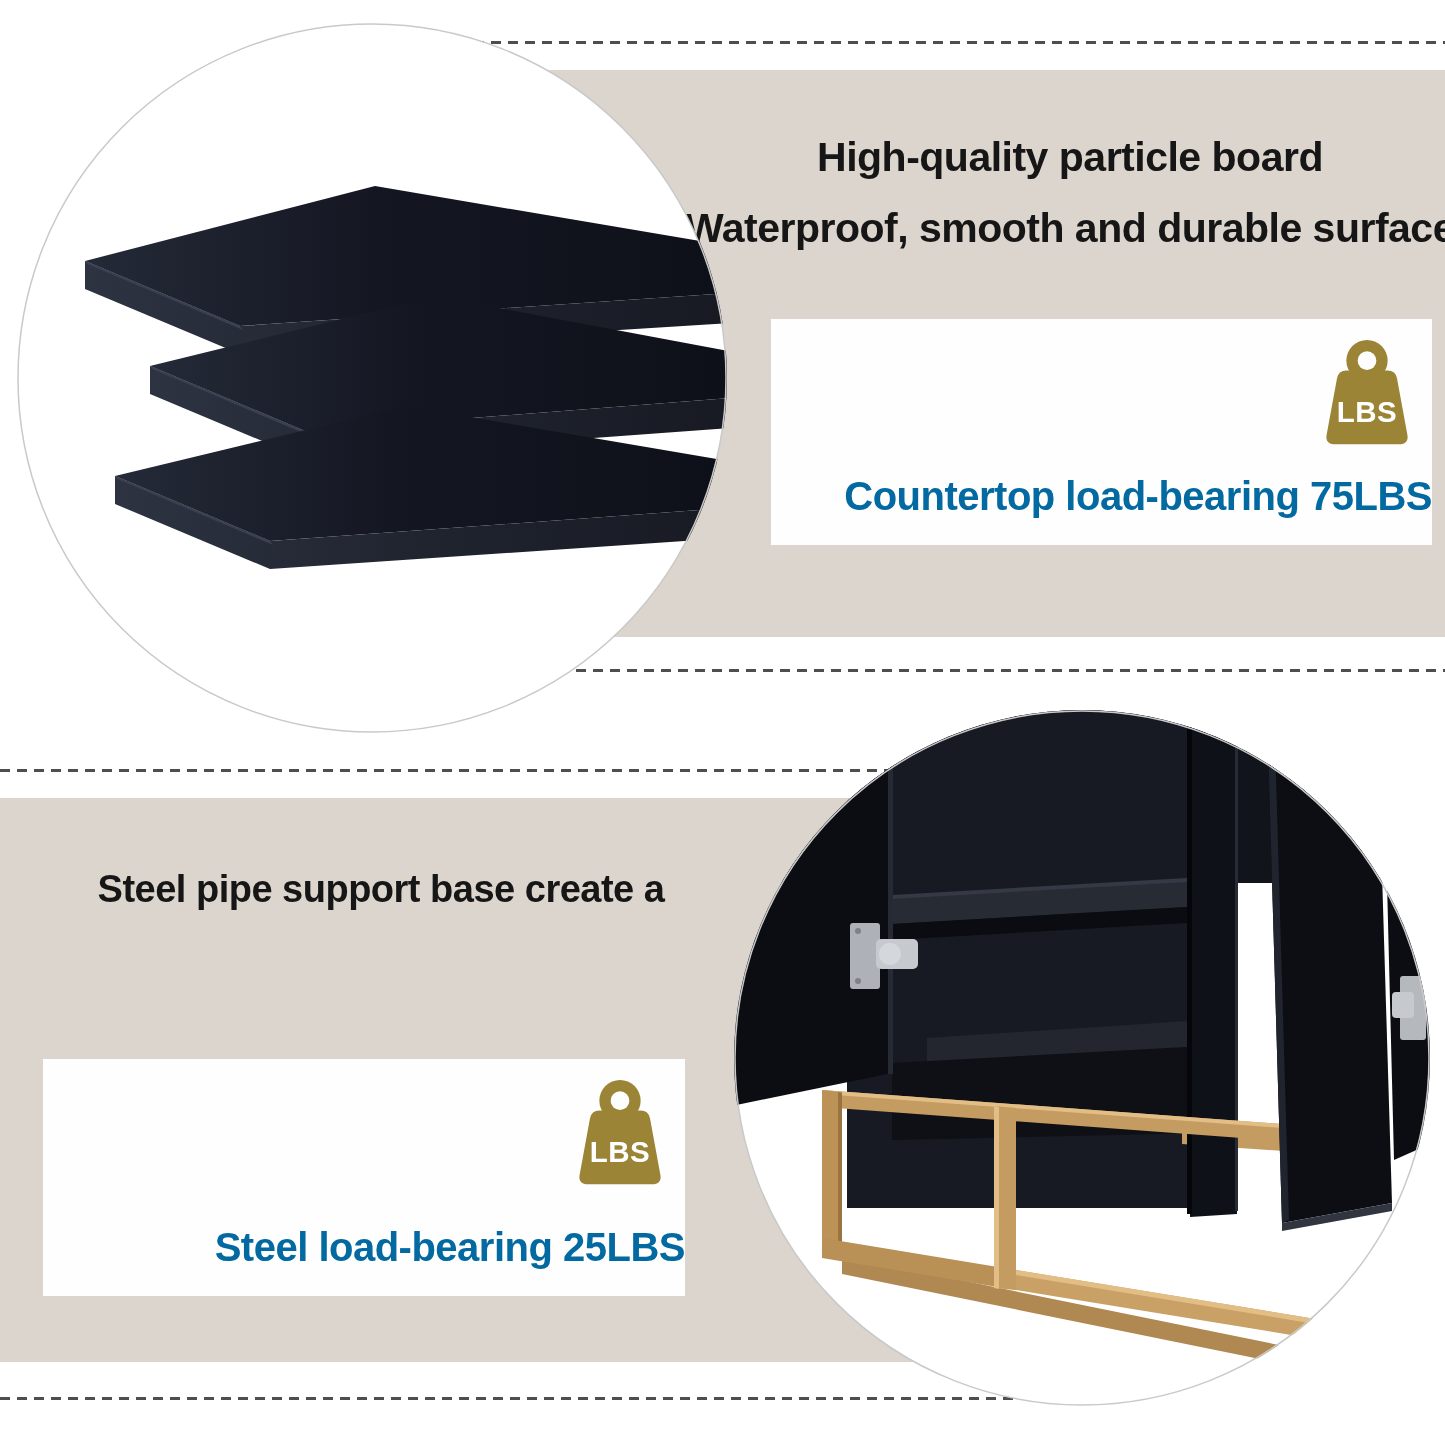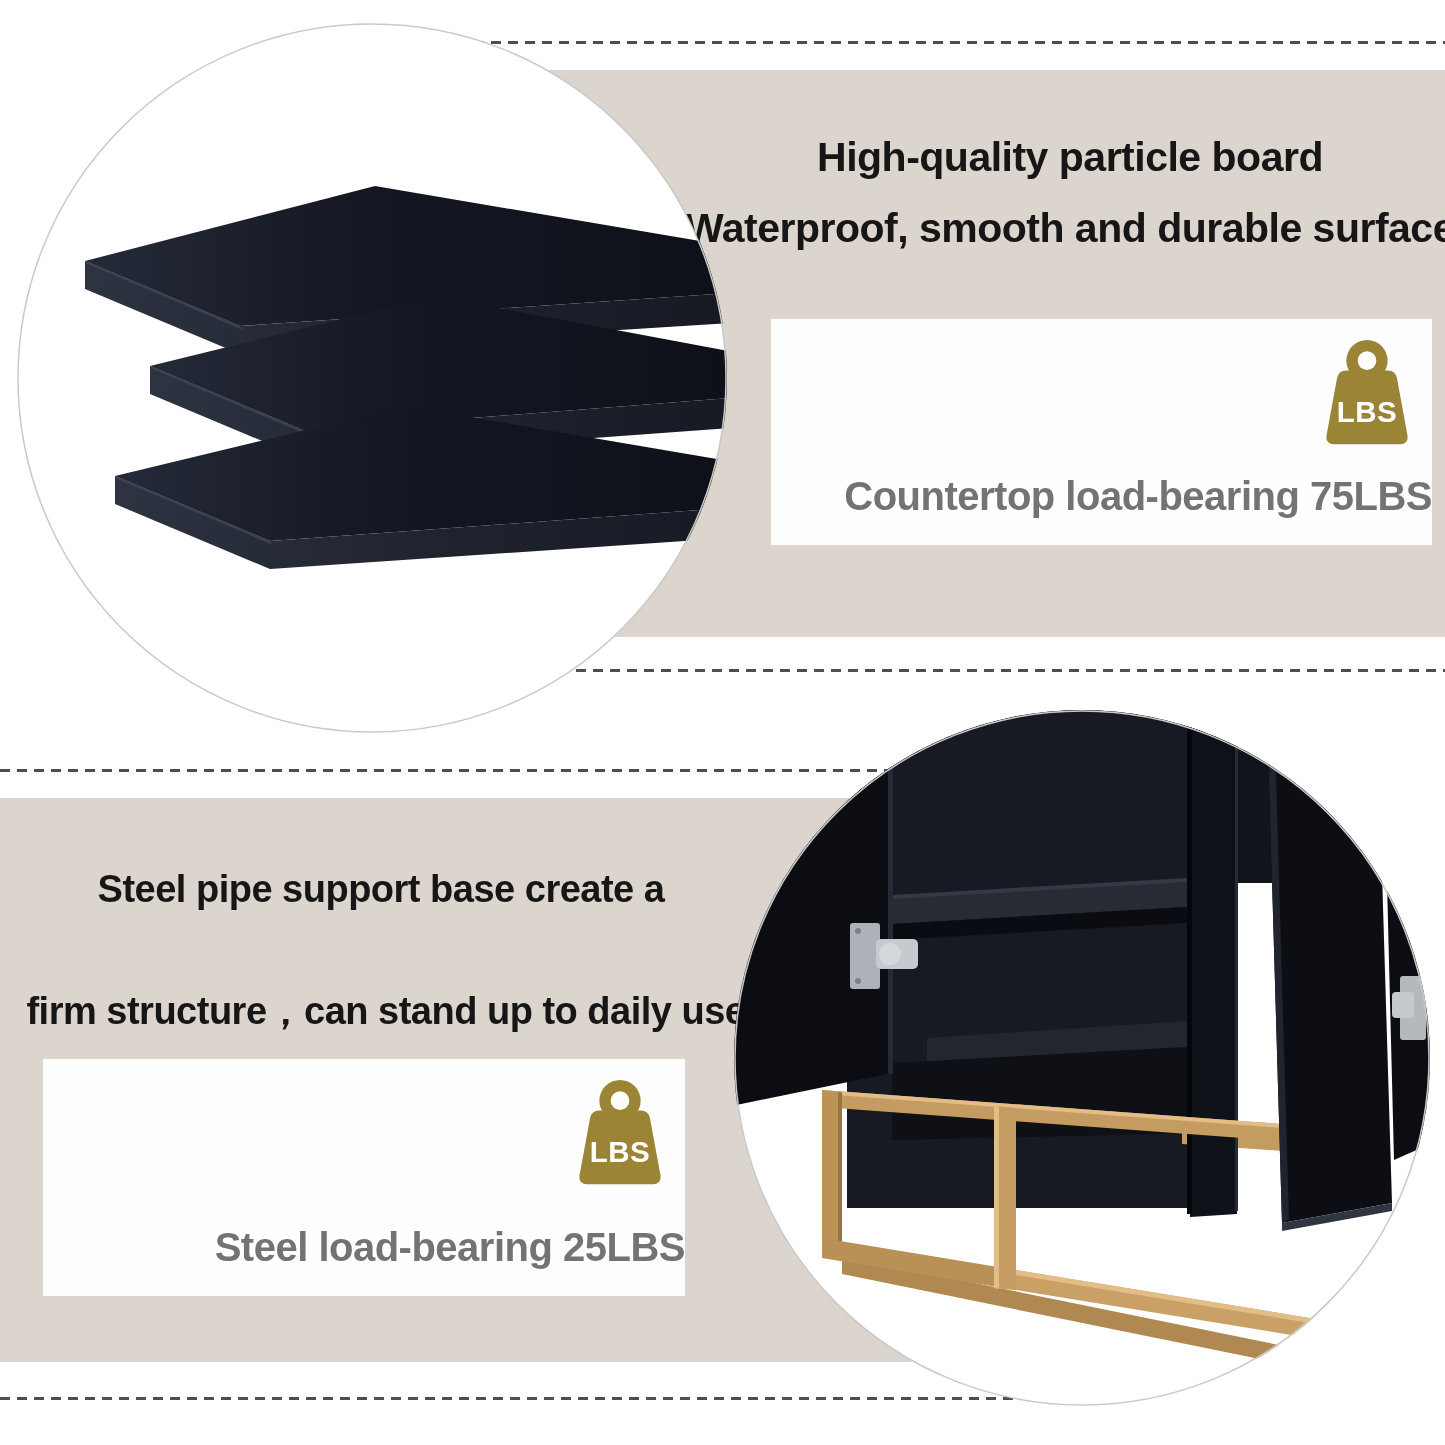--- a/index.html
+++ b/index.html
@@ -15,7 +15,7 @@
   .h-bot{font-size:38px;}
   .badge-box{position:absolute;background:#fefefe;display:flex;flex-direction:column;
              align-items:flex-end;justify-content:space-between;}
-  .badge-caption{color:#737373;font-weight:700;font-size:40px;letter-spacing:-0.5px;
+  .badge-caption{color:#0369a1;font-weight:700;font-size:40px;letter-spacing:-0.5px;
                  white-space:nowrap;margin-bottom:26px;}
   .weight-icon{margin-top:20px;}
 </style>

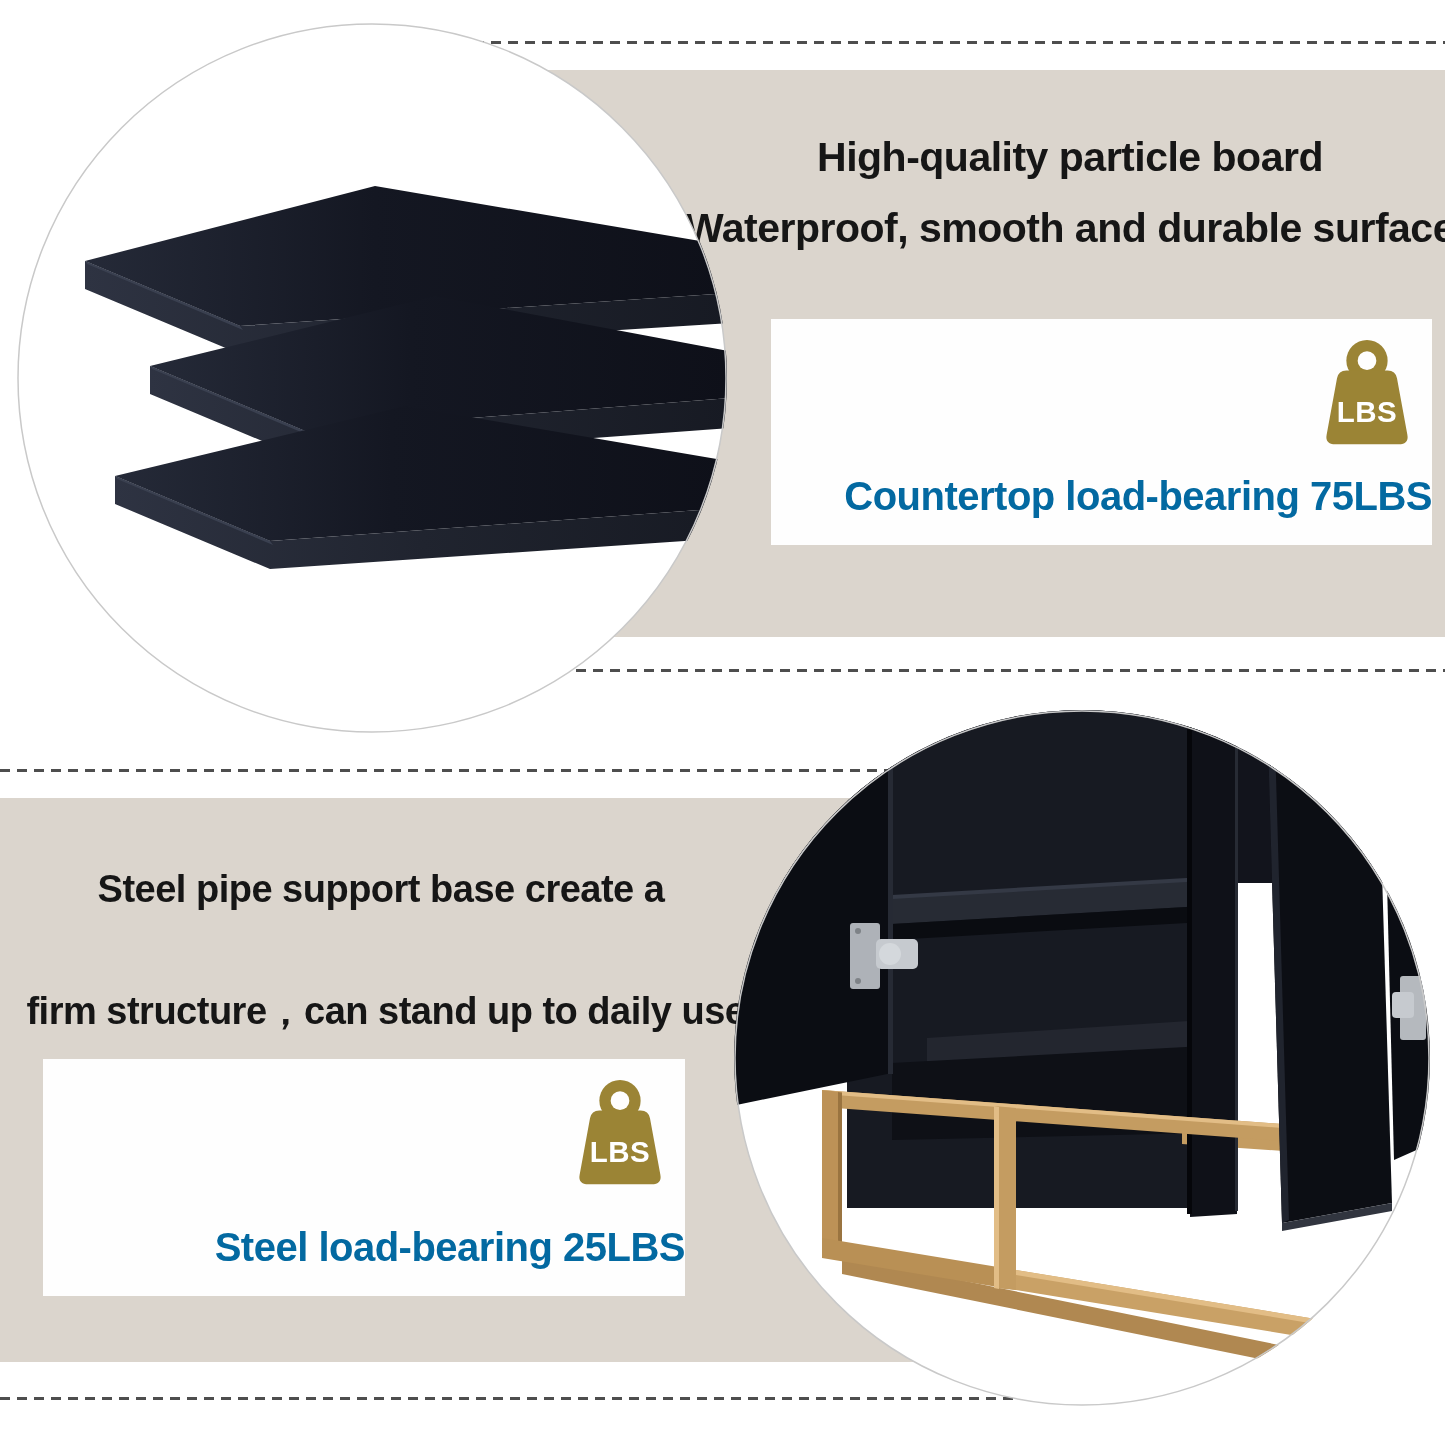--- a/index.html
+++ b/index.html
@@ -36,7 +36,6 @@
   <div class="heading h-top" style="left:620px;top:205px;width:900px;">Waterproof, smooth and durable surface</div>
 
   <div class="heading h-bot" style="left:0px;top:868px;width:762px;">Steel pipe support base create a</div>
-  <div class="heading h-bot" style="left:0px;top:986px;width:772px;">firm structure，can stand up to daily use</div>
 
   <svg class="circle-svg" style="left:15px;top:21px;" width="714" height="714" viewBox="0 0 714 714">
     <defs>

